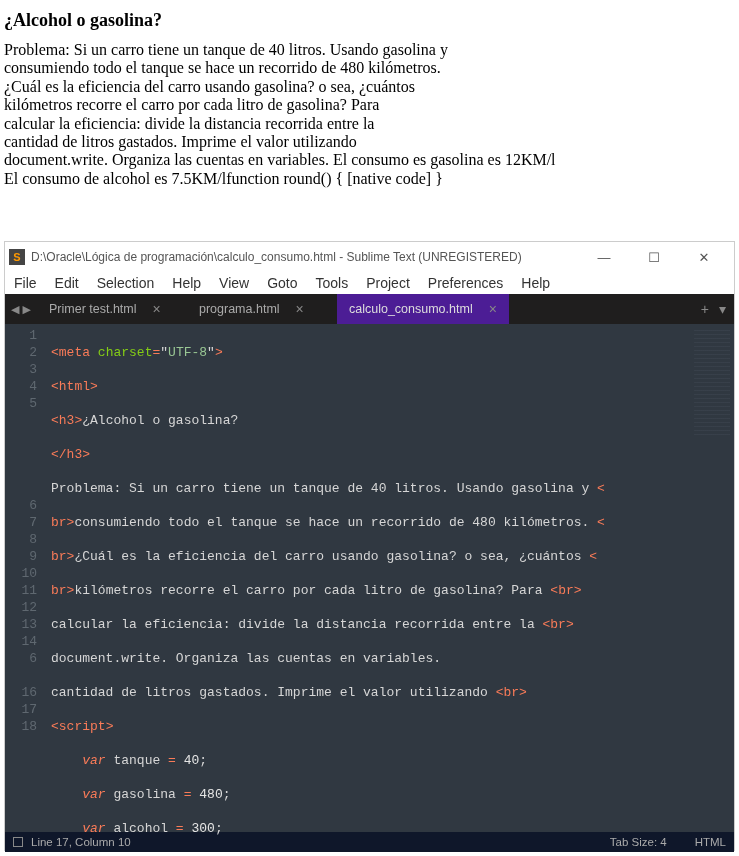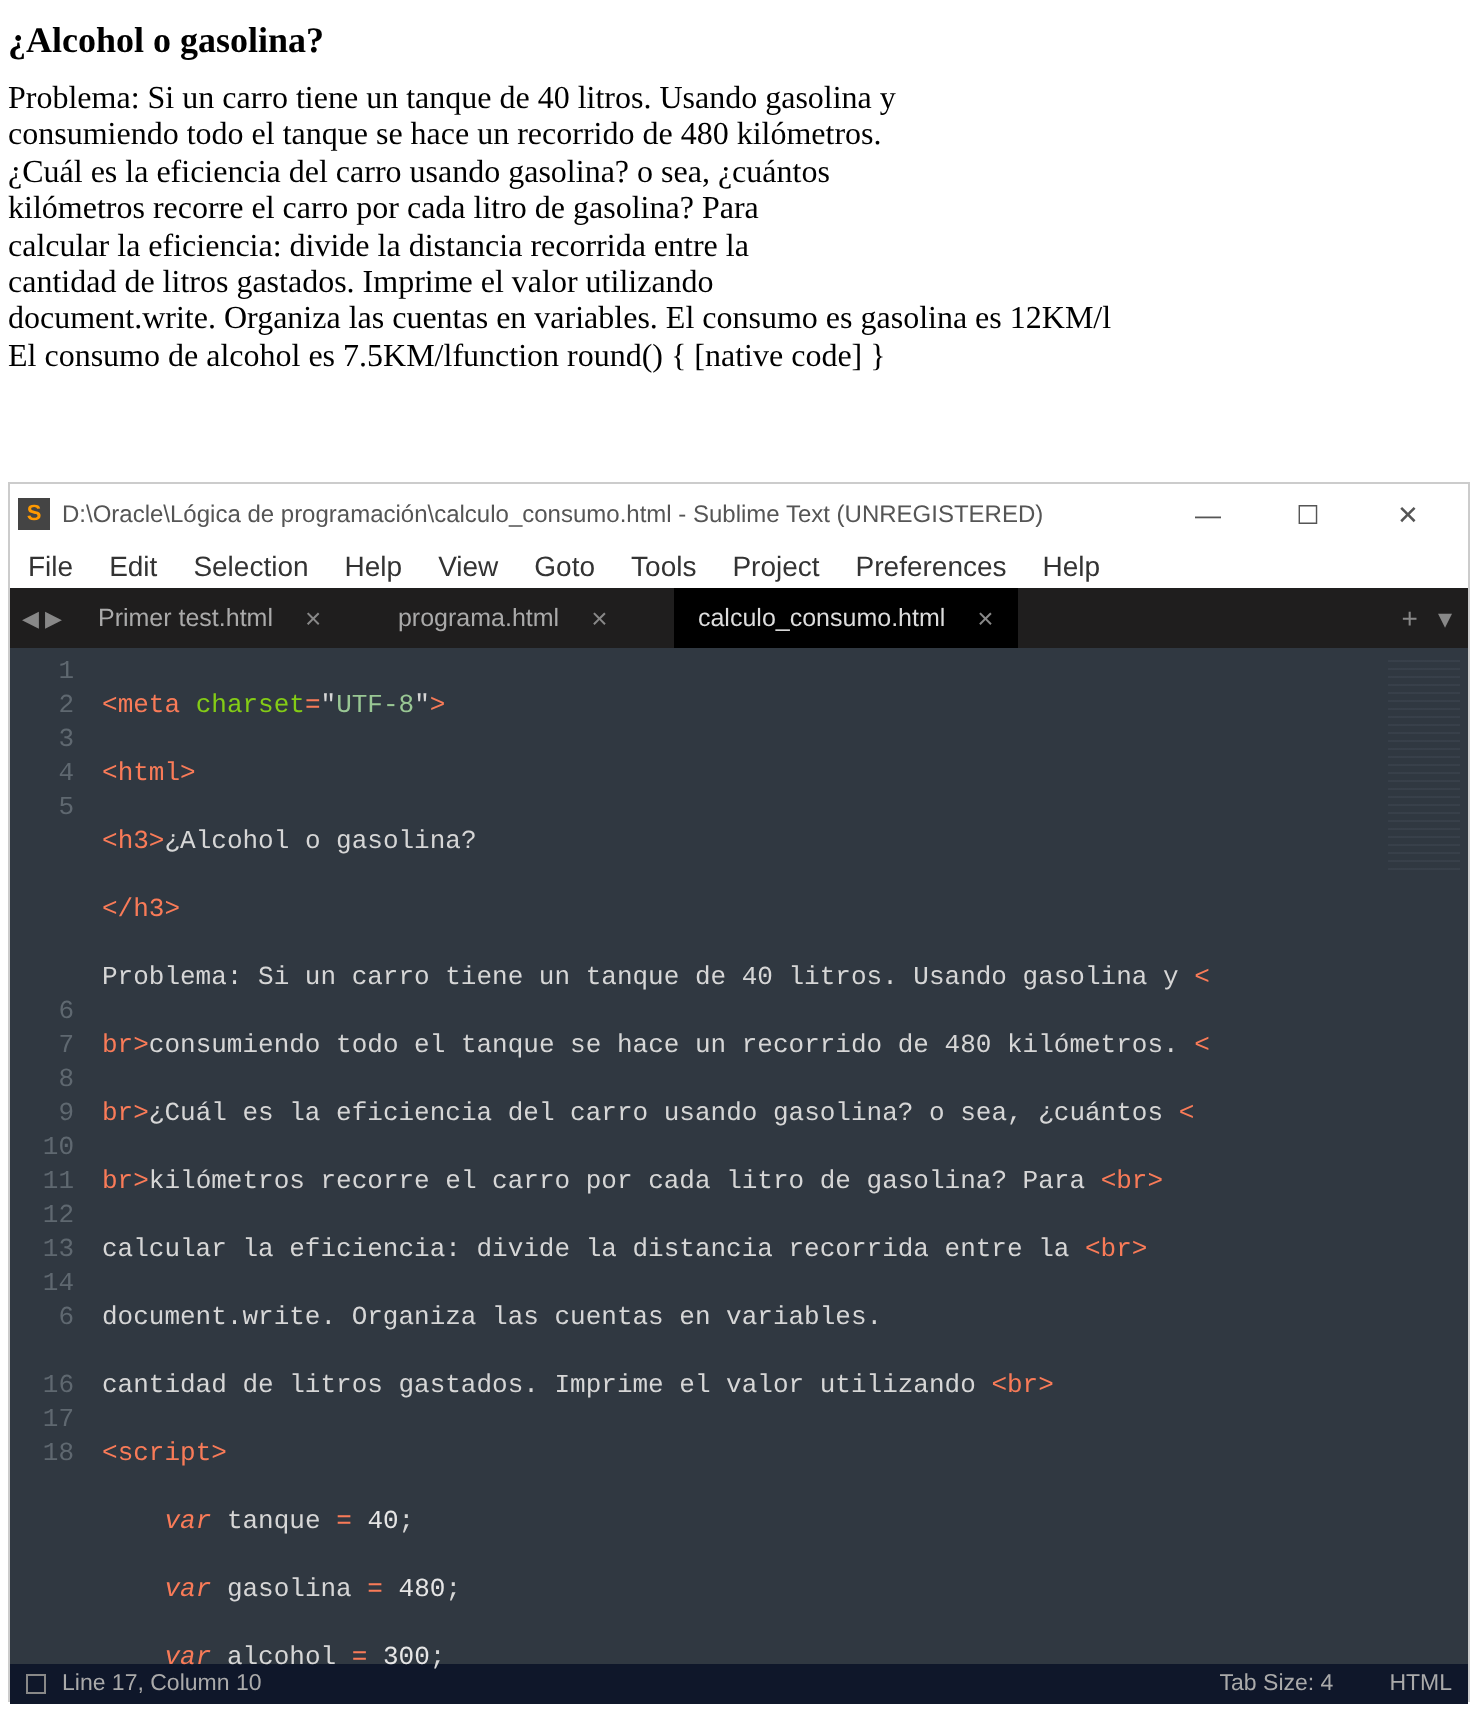--- a/index.html
+++ b/index.html
@@ -75,7 +75,7 @@
     position: relative;
     min-width: 150px;
   }
-  .tab.active { background: #000000; color: #ddd; }
+  .tab.active { background: #4c1d95; color: #ddd; }
   .tab .close { color: #888; font-size: 14px; }
   .tab-add { margin-left:auto; color:#888; padding:0 8px; display:flex; align-items:center; gap:10px; font-size:14px;}
   .editor-body {

